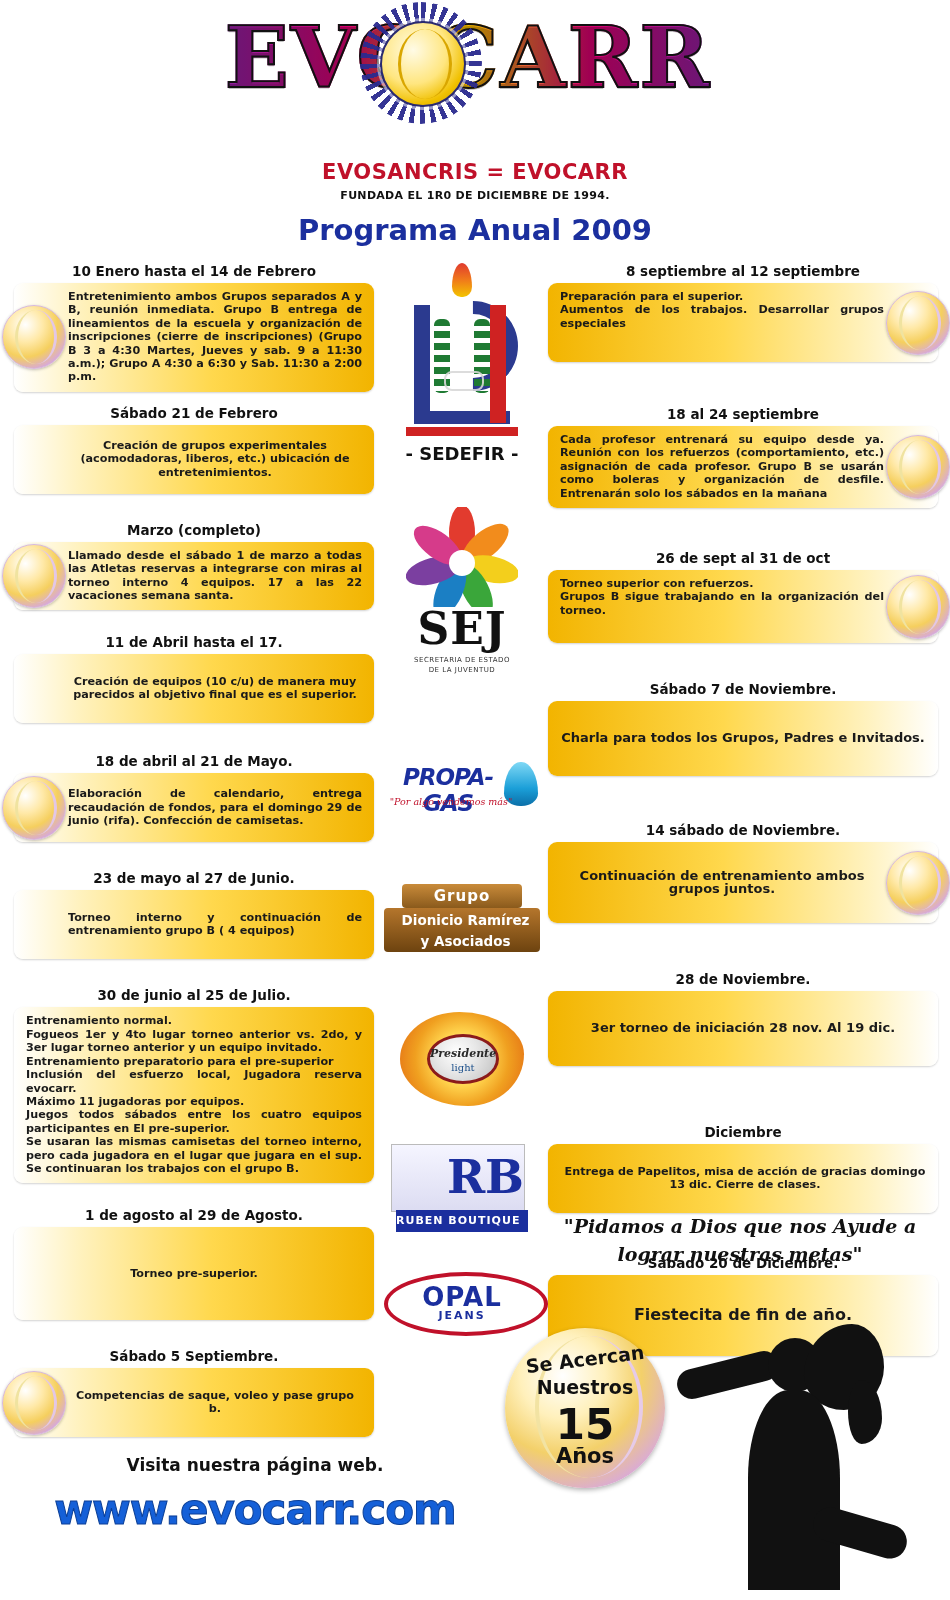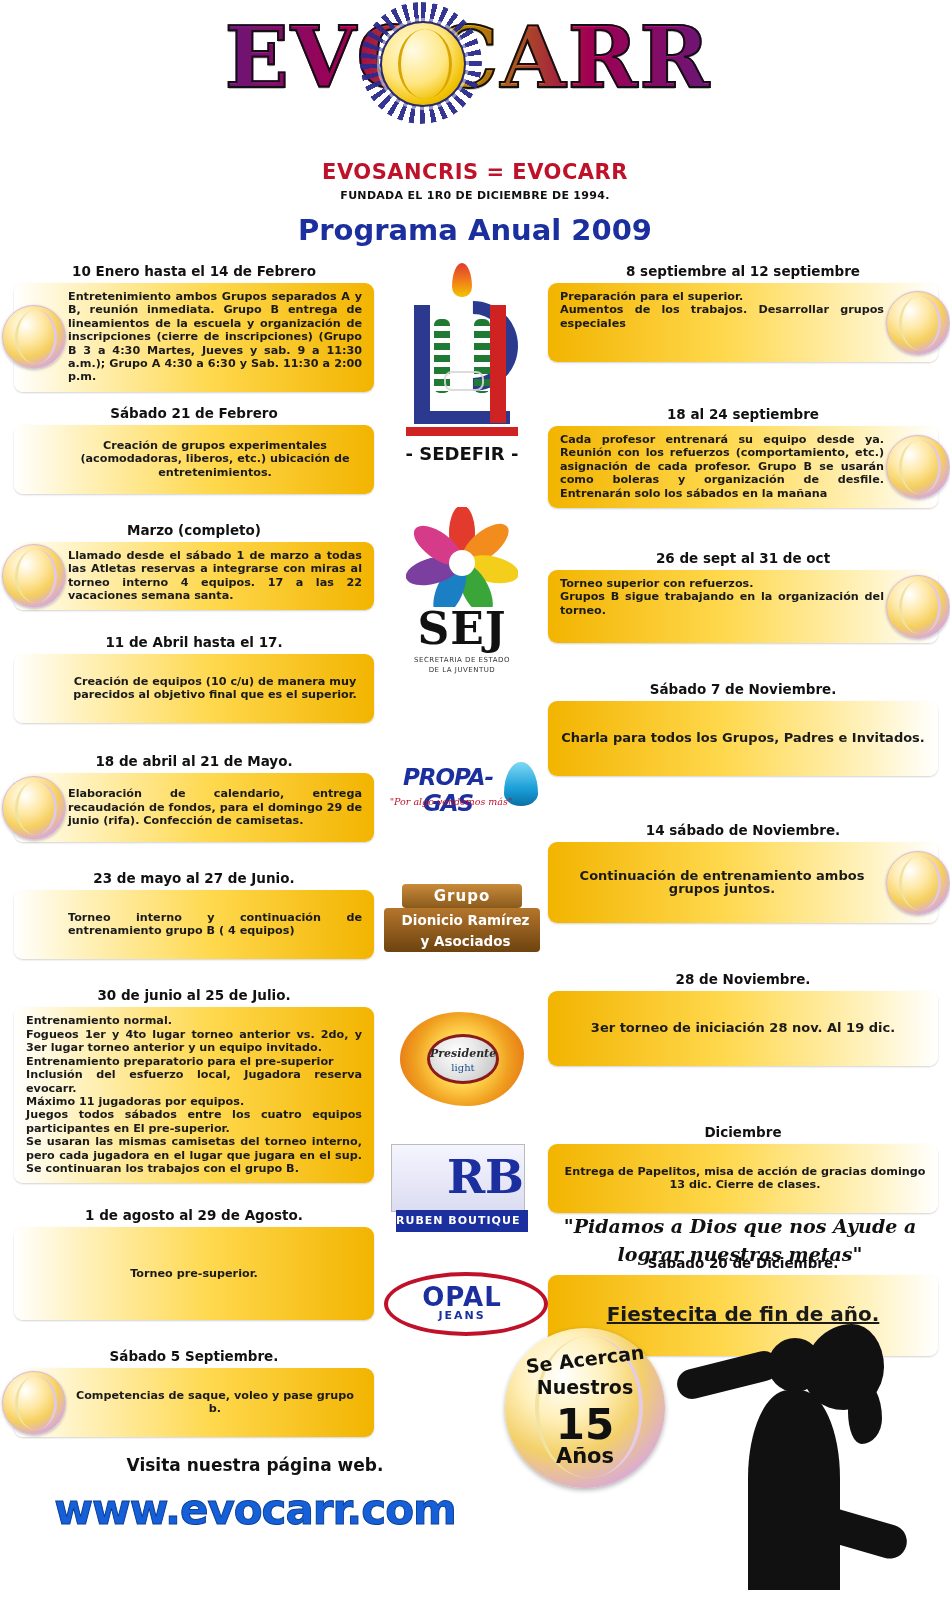--- a/index.html
+++ b/index.html
@@ -636,7 +636,7 @@
     <div class="entry" style="margin-top:40px;">
       <div class="entry-head">Sábado 20 de Diciembre.</div>
       <div class="panel rev center-txt tall" style="min-height:66px;">
-        <p style="font-size:20px;text-decoration:underline;">Fiestecita de fin de año.</p>
+        <p style="font-size:16px;">Fiestecita de fin de año.</p>
       </div>
     </div>
 

